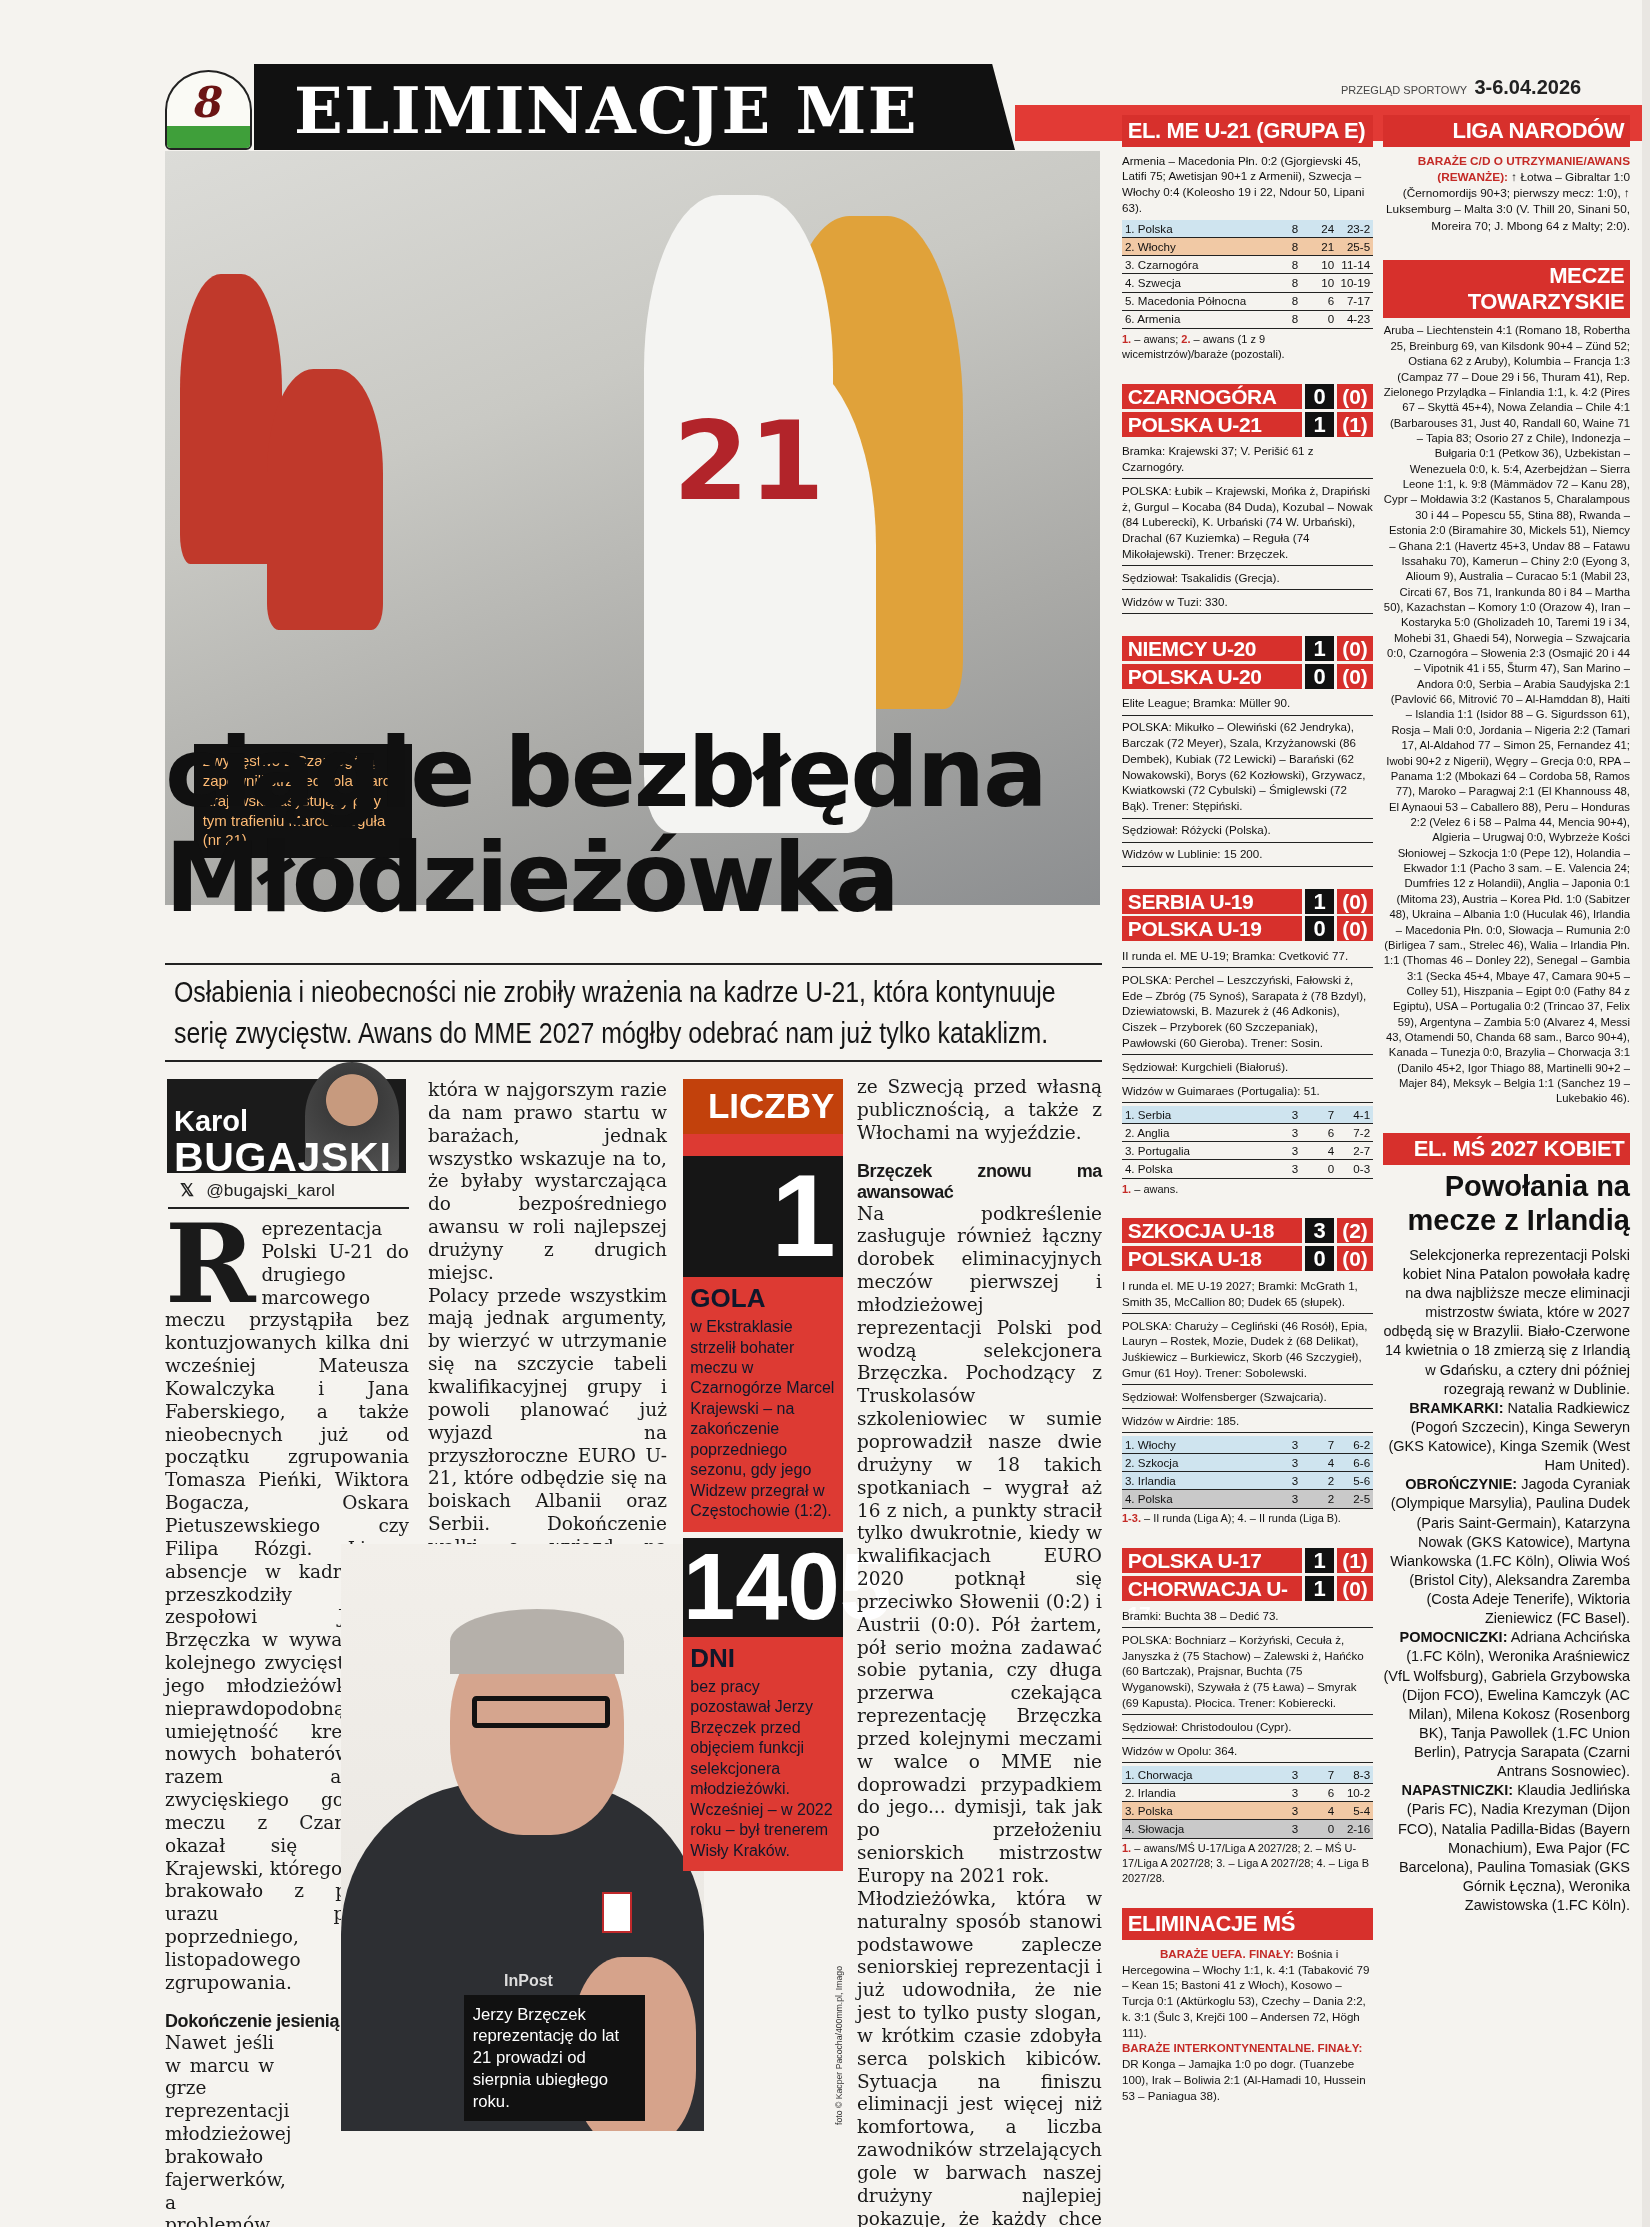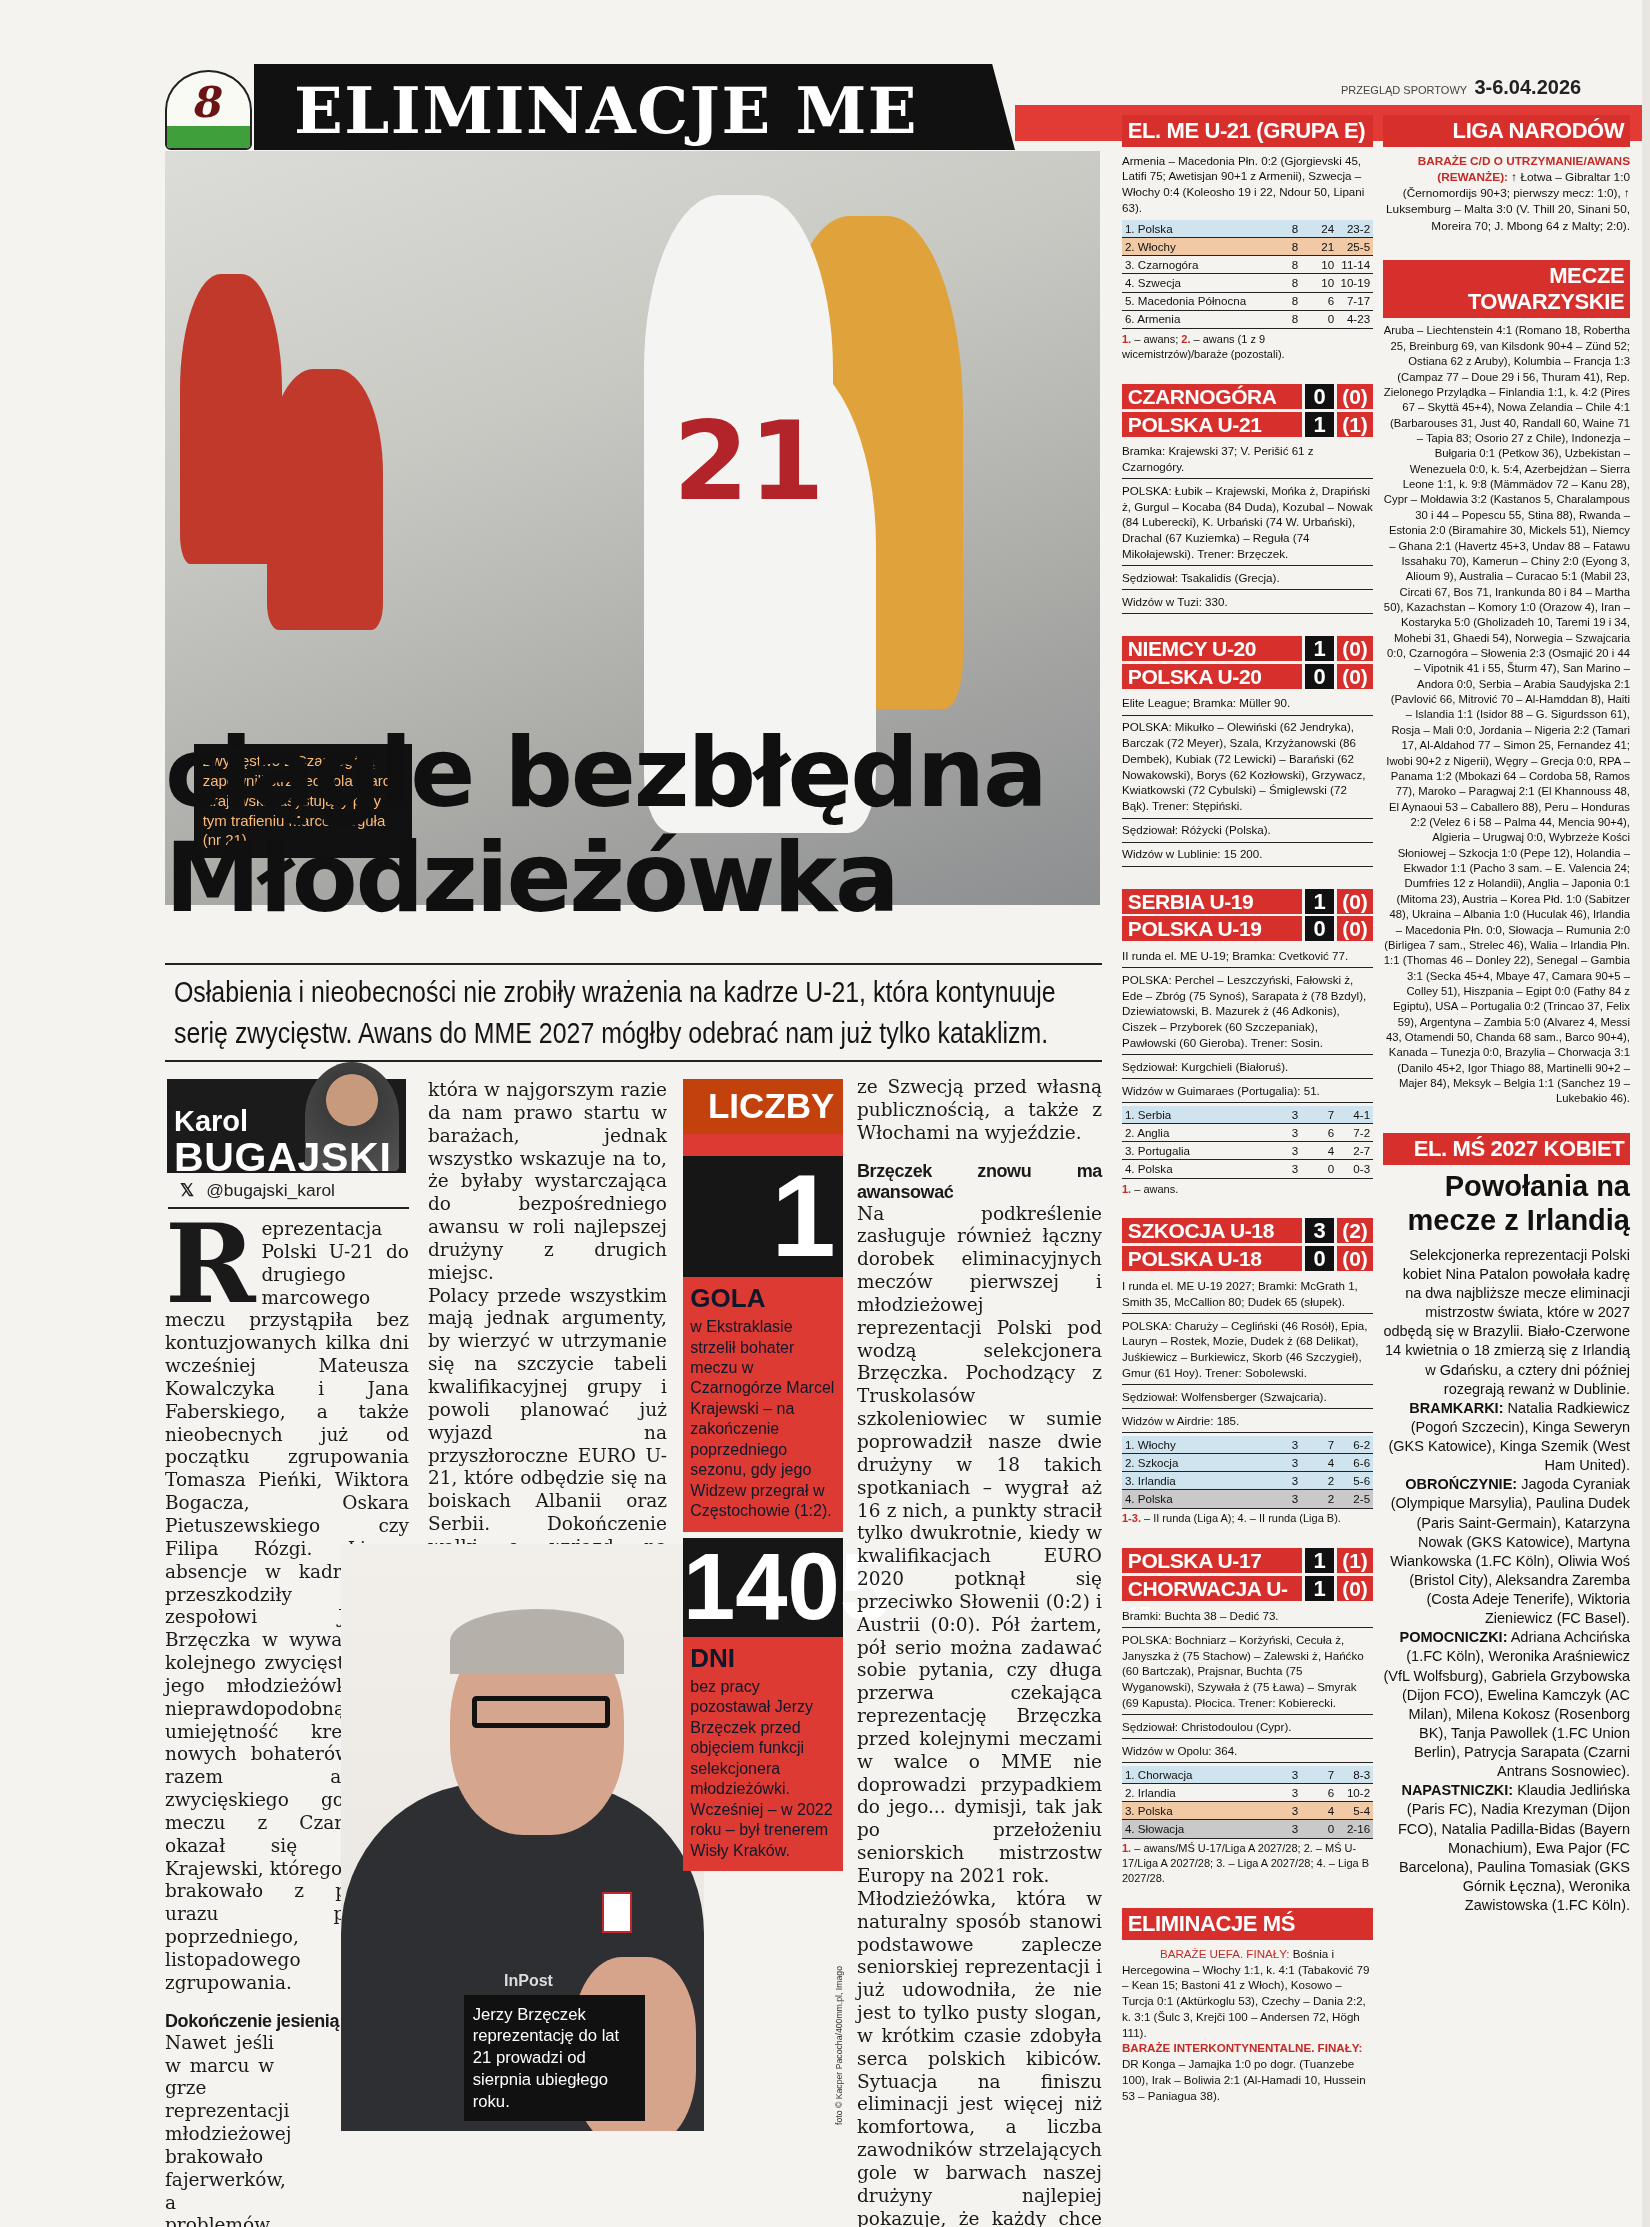--- a/index.html
+++ b/index.html
@@ -406,7 +406,7 @@
     </div>
   <div class="sec-hd" style="margin-top:7.3px;">ELIMINACJE MŚ</div>
   <div class="txt">
-    <span style="color:#c42a26;font-weight:normal;padding-left:38px;">BARAŻE UEFA. FINAŁY:</span><span> Bośnia i Hercegowina – Włochy 1:1, k. 4:1 (Tabaković 79 – Kean 15; Bastoni 41 z Włoch), Kosowo – Turcja 0:1 (Aktürkoglu 53), Czechy – Dania 2:2, k. 3:1 (Šulc 3, Krejči 100 – Andersen 72, Högh 111).</span><br>
+    <span style="color:#c42a26;font-weight:bold;padding-left:38px;">BARAŻE UEFA. FINAŁY:</span><span> Bośnia i Hercegowina – Włochy 1:1, k. 4:1 (Tabaković 79 – Kean 15; Bastoni 41 z Włoch), Kosowo – Turcja 0:1 (Aktürkoglu 53), Czechy – Dania 2:2, k. 3:1 (Šulc 3, Krejči 100 – Andersen 72, Högh 111).</span><br>
     <span style="color:#c42a26;font-weight:bold;">BARAŻE INTERKONTYNENTALNE. FINAŁY:</span><span> DR Konga – Jamajka 1:0 po dogr. (Tuanzebe 100), Irak – Boliwia 2:1 (Al-Hamadi 10, Hussein 53 – Paniagua 38).</span>
   </div>
 </div>

